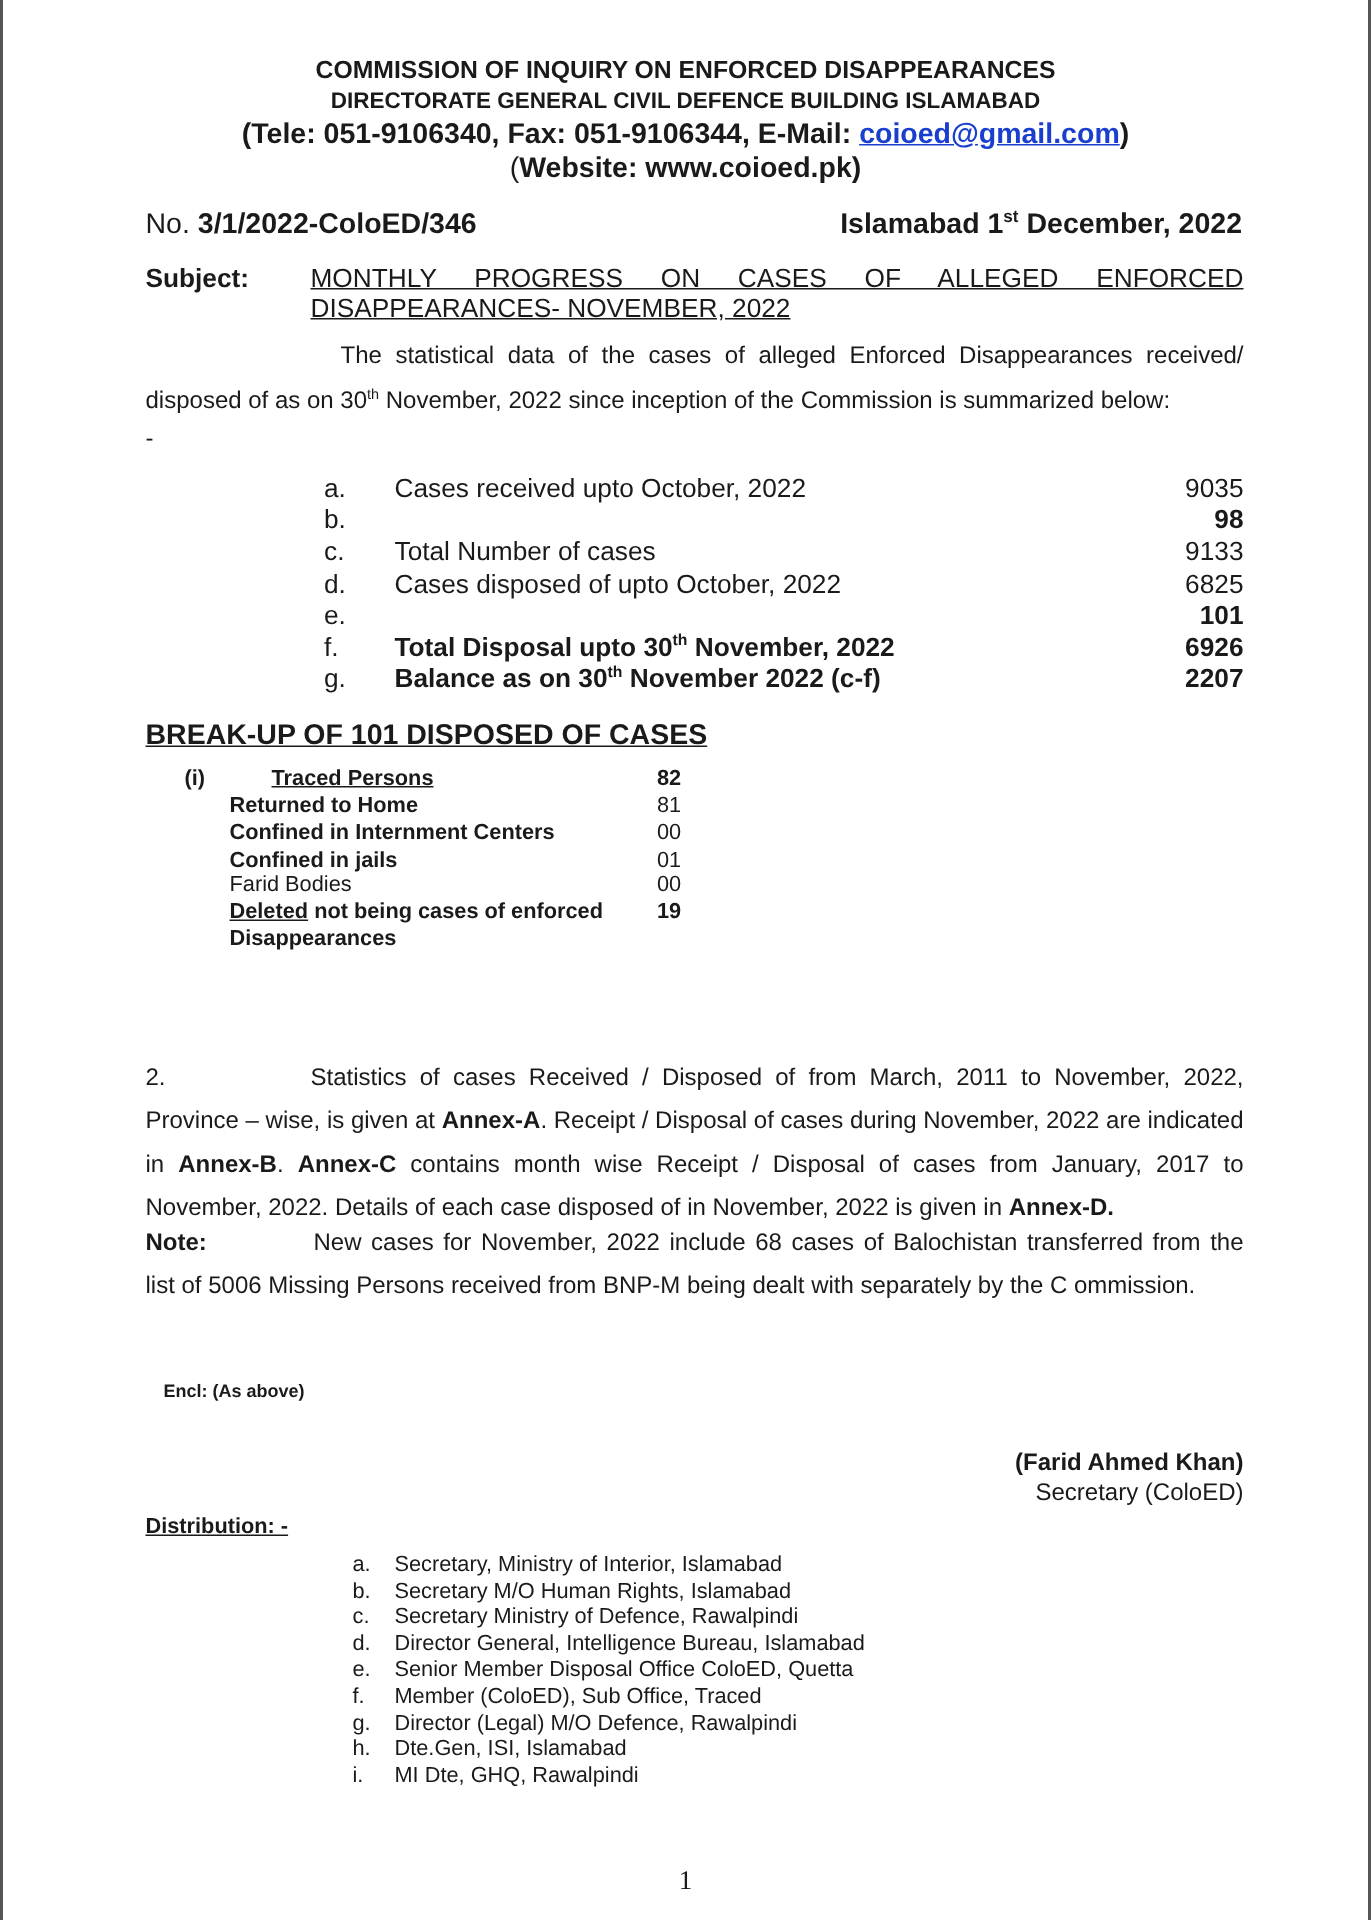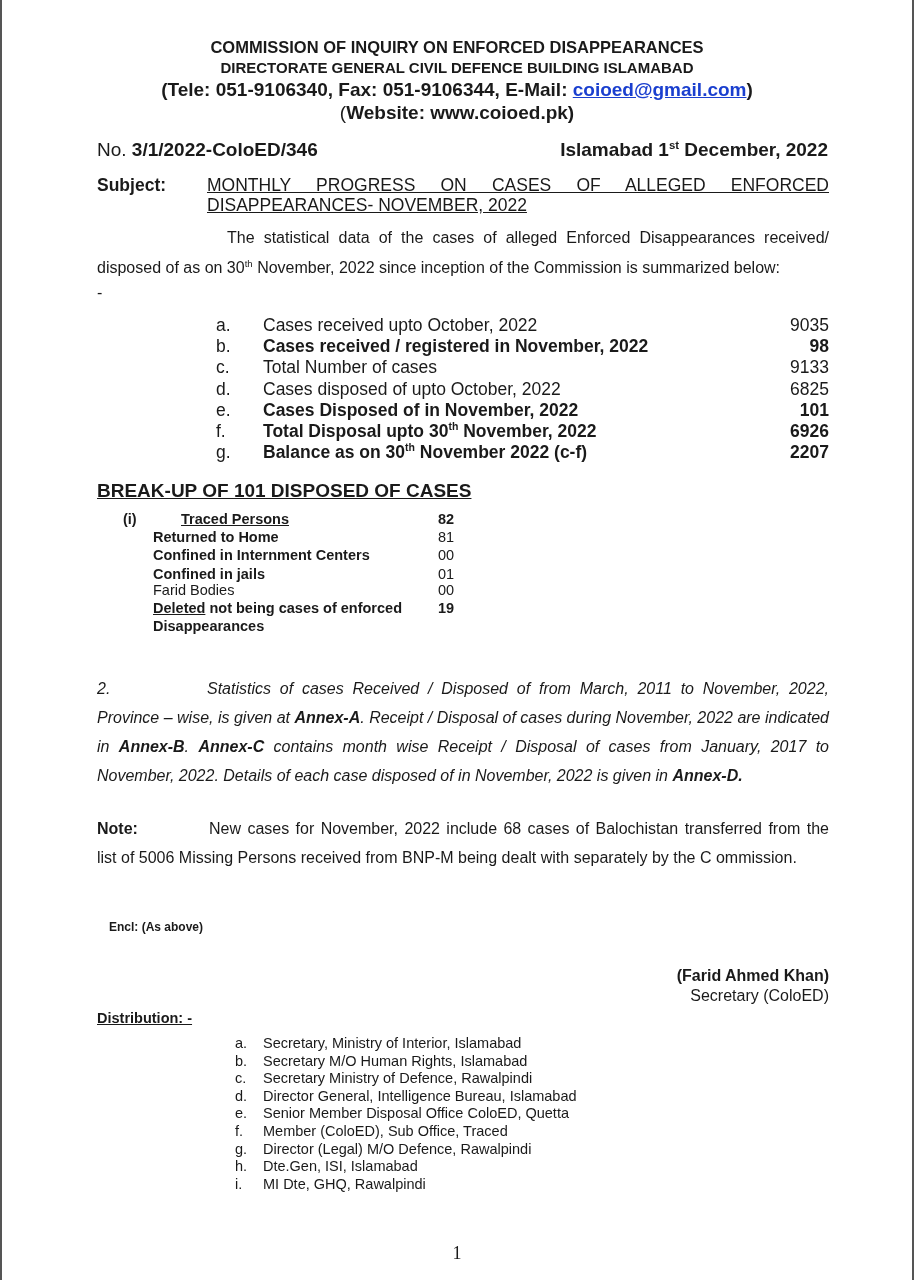--- a/index.html
+++ b/index.html
@@ -98,7 +98,6 @@
     </div>
     <div class="sum-row bold" style="top: 21.2px;">
       <span class="sum-letter">b.</span>
-      <span class="sum-text">Cases received / registered in November, 2022</span>
       <span class="sum-val">98</span>
     </div>
     <div class="sum-row" style="top: 42.4px;">

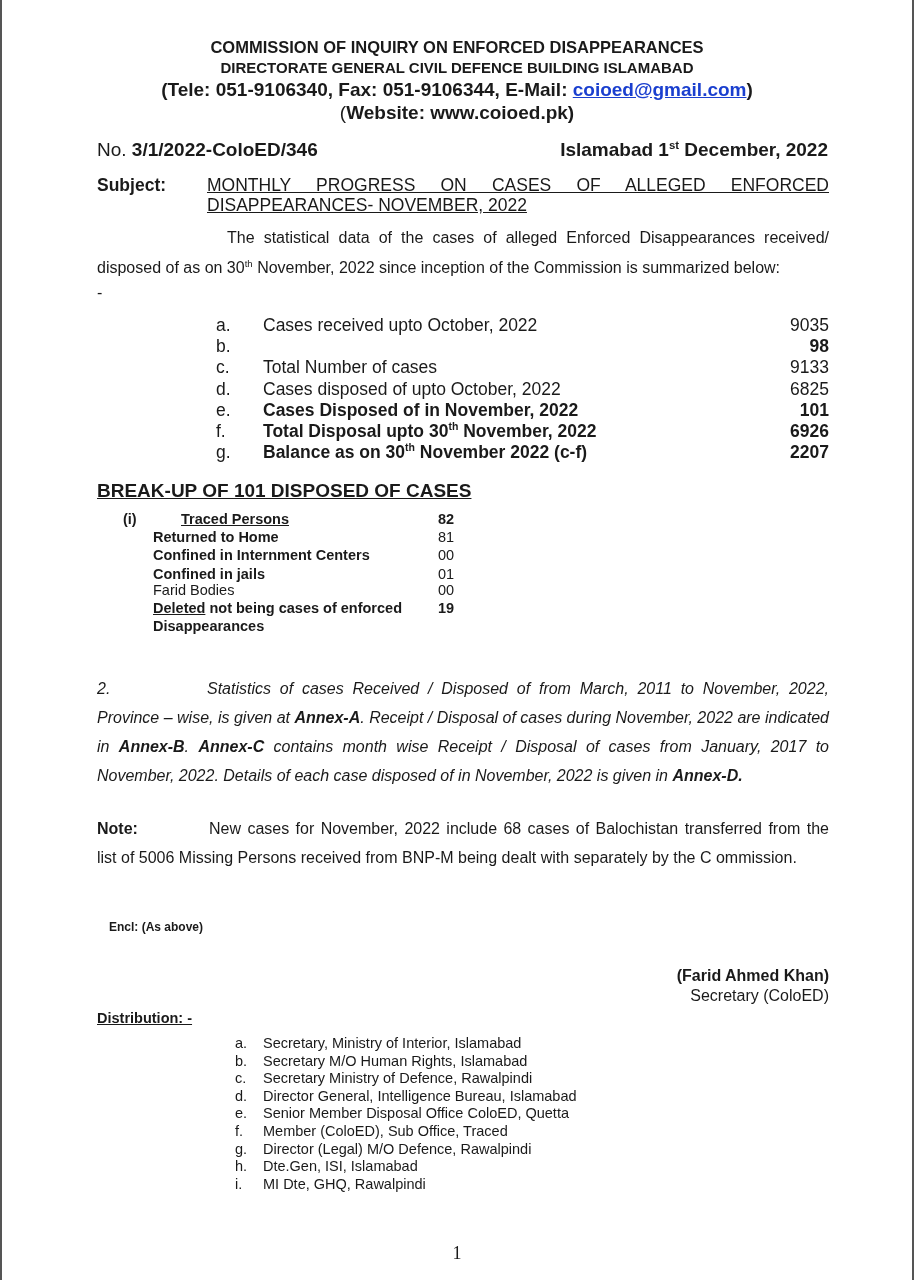--- a/index.html
+++ b/index.html
@@ -112,7 +112,6 @@
     </div>
     <div class="sum-row bold" style="top: 84.8px;">
       <span class="sum-letter">e.</span>
-      <span class="sum-text">Cases Disposed of in November, 2022</span>
       <span class="sum-val">101</span>
     </div>
     <div class="sum-row bold" style="top: 106px;">

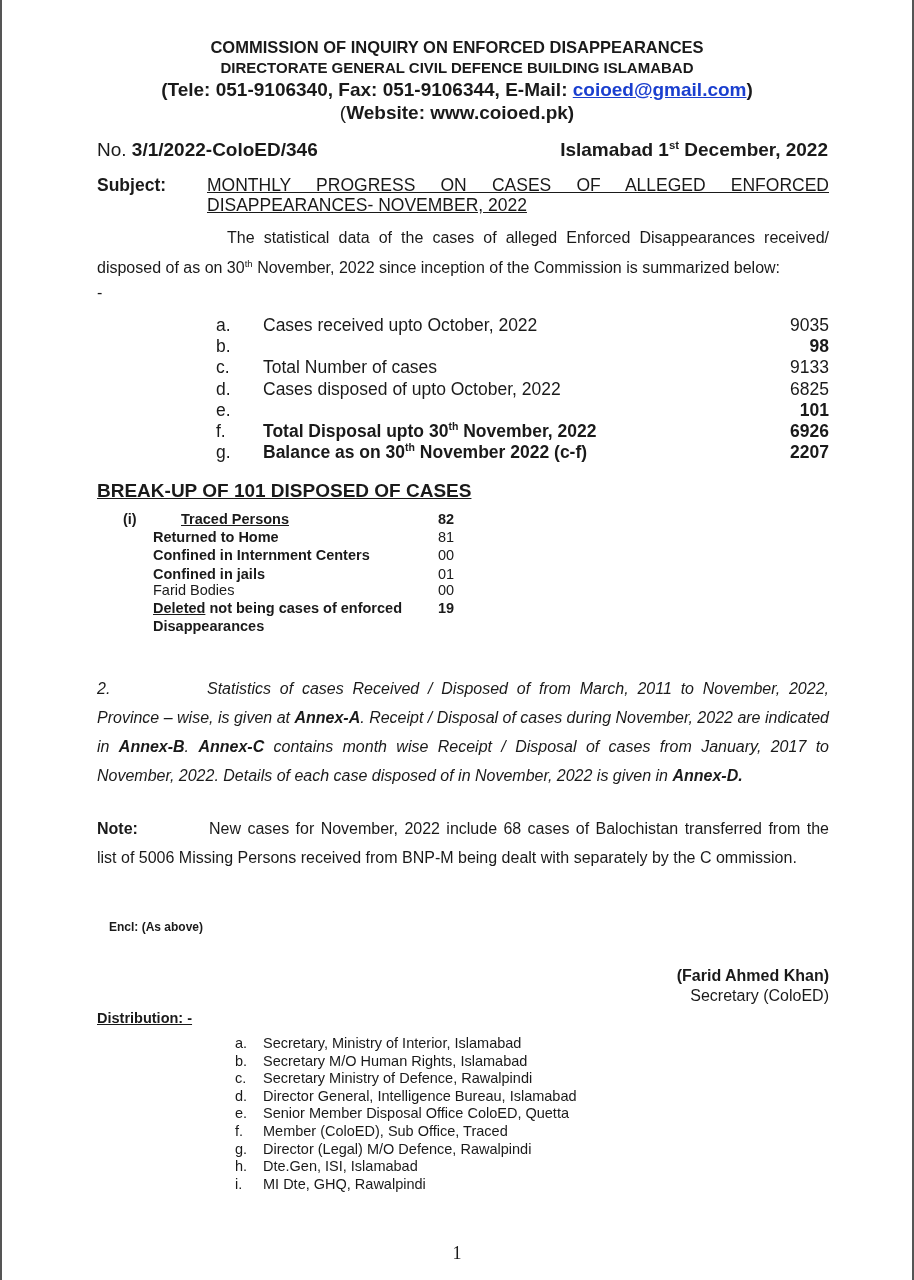--- a/index.html
+++ b/index.html
@@ -49,7 +49,7 @@
     .brk-label { position: absolute; left: 30px; top: 0; }
     .brk-val { position: absolute; left: 315px; top: 0; }
 
-    .p2 { top: 674px; line-height: 29px; font-style: italic; }
+    .p2 { top: 704px; line-height: 29px; }
     .p2 .indent { display: inline-block; width: 110px; }
     .note { top: 814px; line-height: 29px; }
     .note .indent { display: inline-block; width: 112px; }

